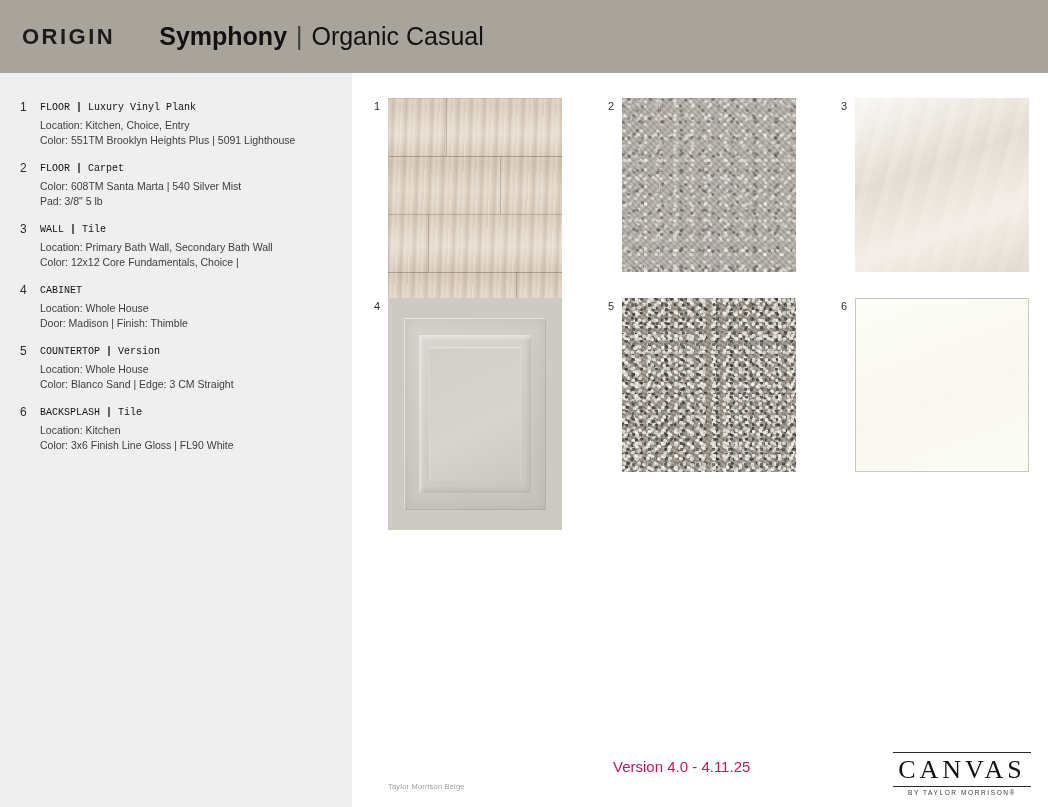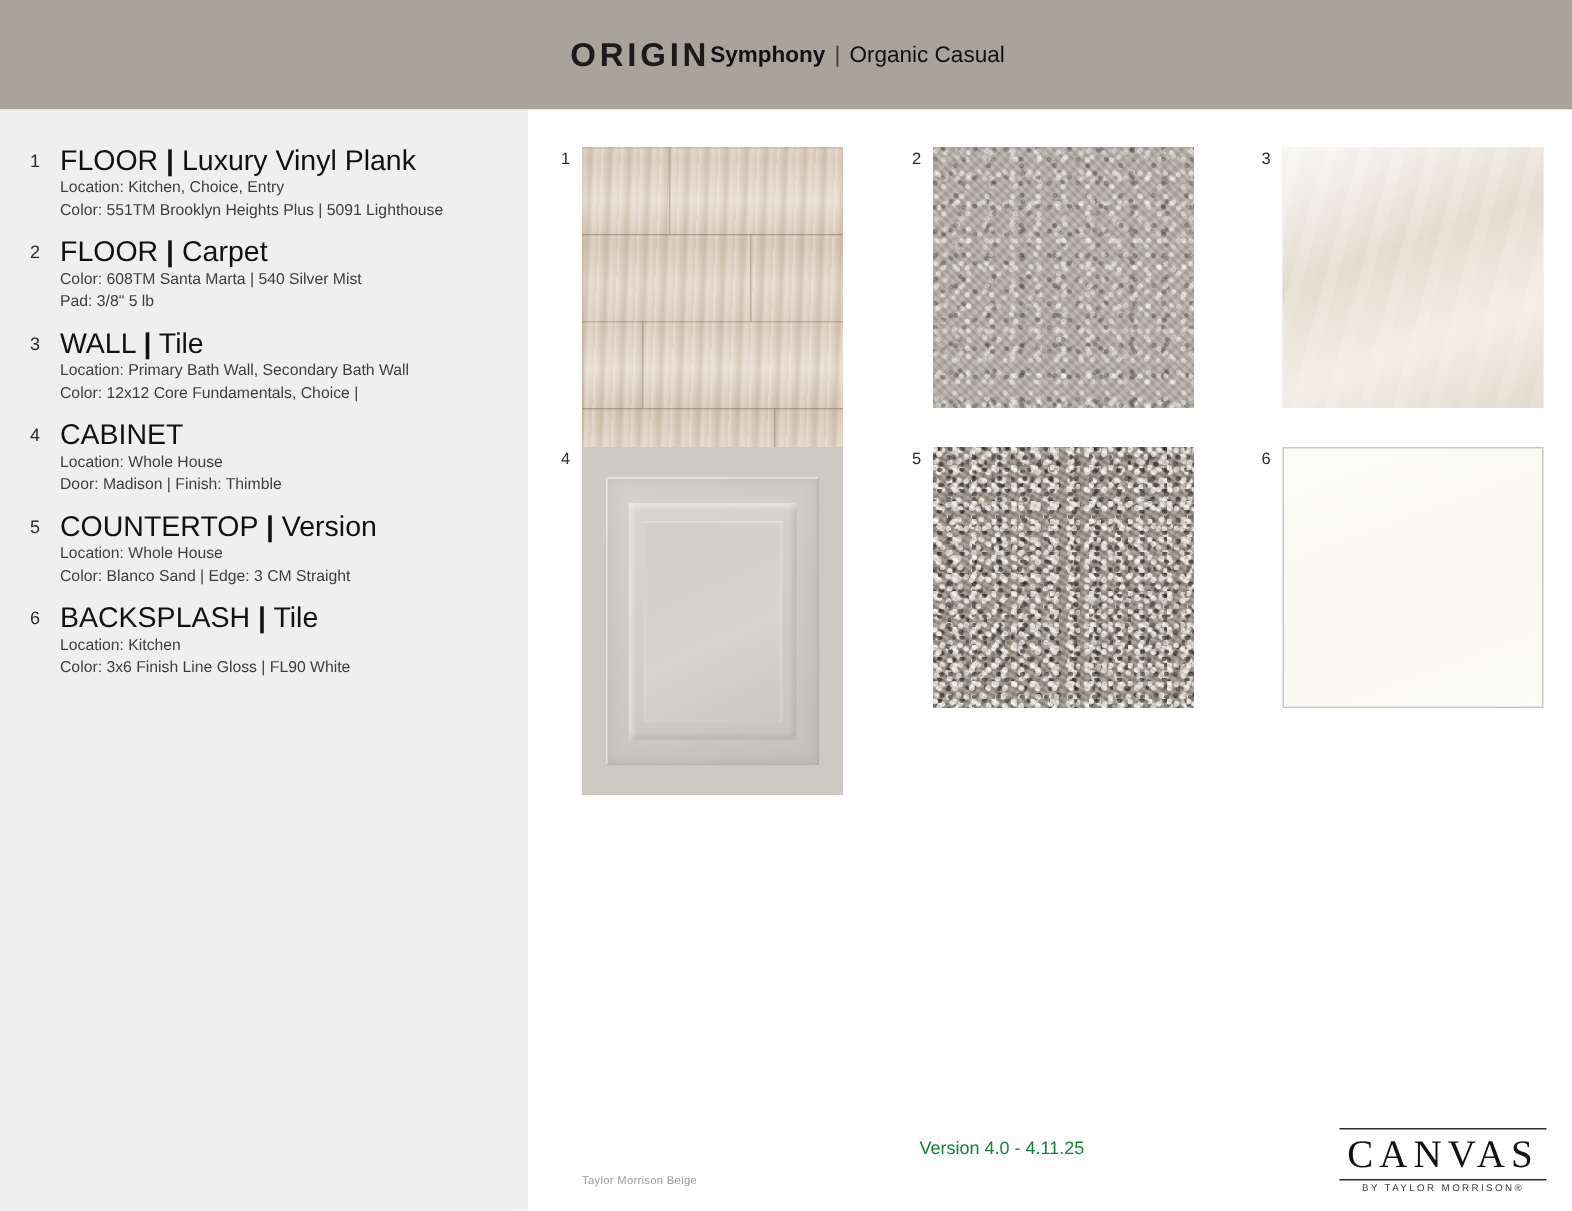--- a/index.html
+++ b/index.html
@@ -24,7 +24,7 @@
     background: #a8a49c;
     display: flex;
     align-items: center;
-    justify-content: center;
+    justify-content: flex-start;
     box-sizing: border-box;
     padding: 0 20px 0 22px;
   }

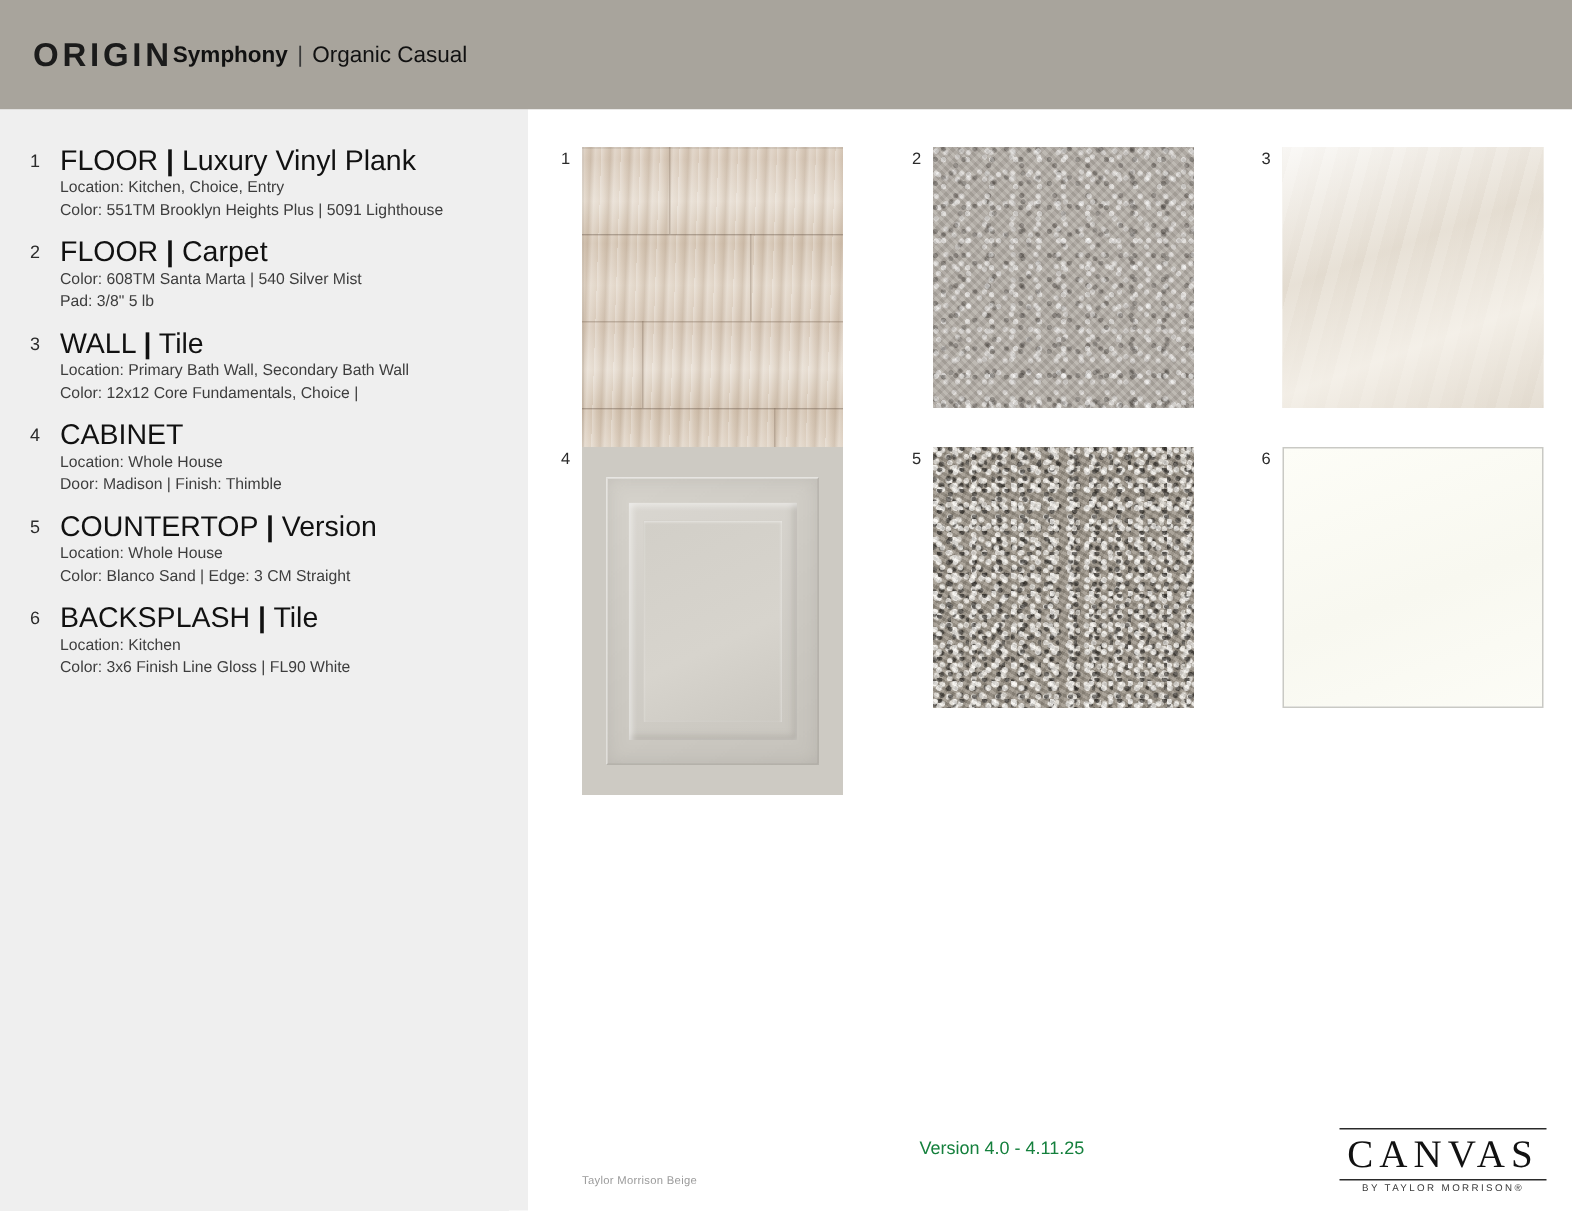--- a/index.html
+++ b/index.html
@@ -35,9 +35,10 @@
     color: #1b1b1b;
   }
   .collection {
-    font-size: 15px;
+    font-size: 25px;
     color: #111;
     white-space: nowrap;
+    margin-left: 44px;
   }
   .collection .coll-name {
     font-weight: bold;

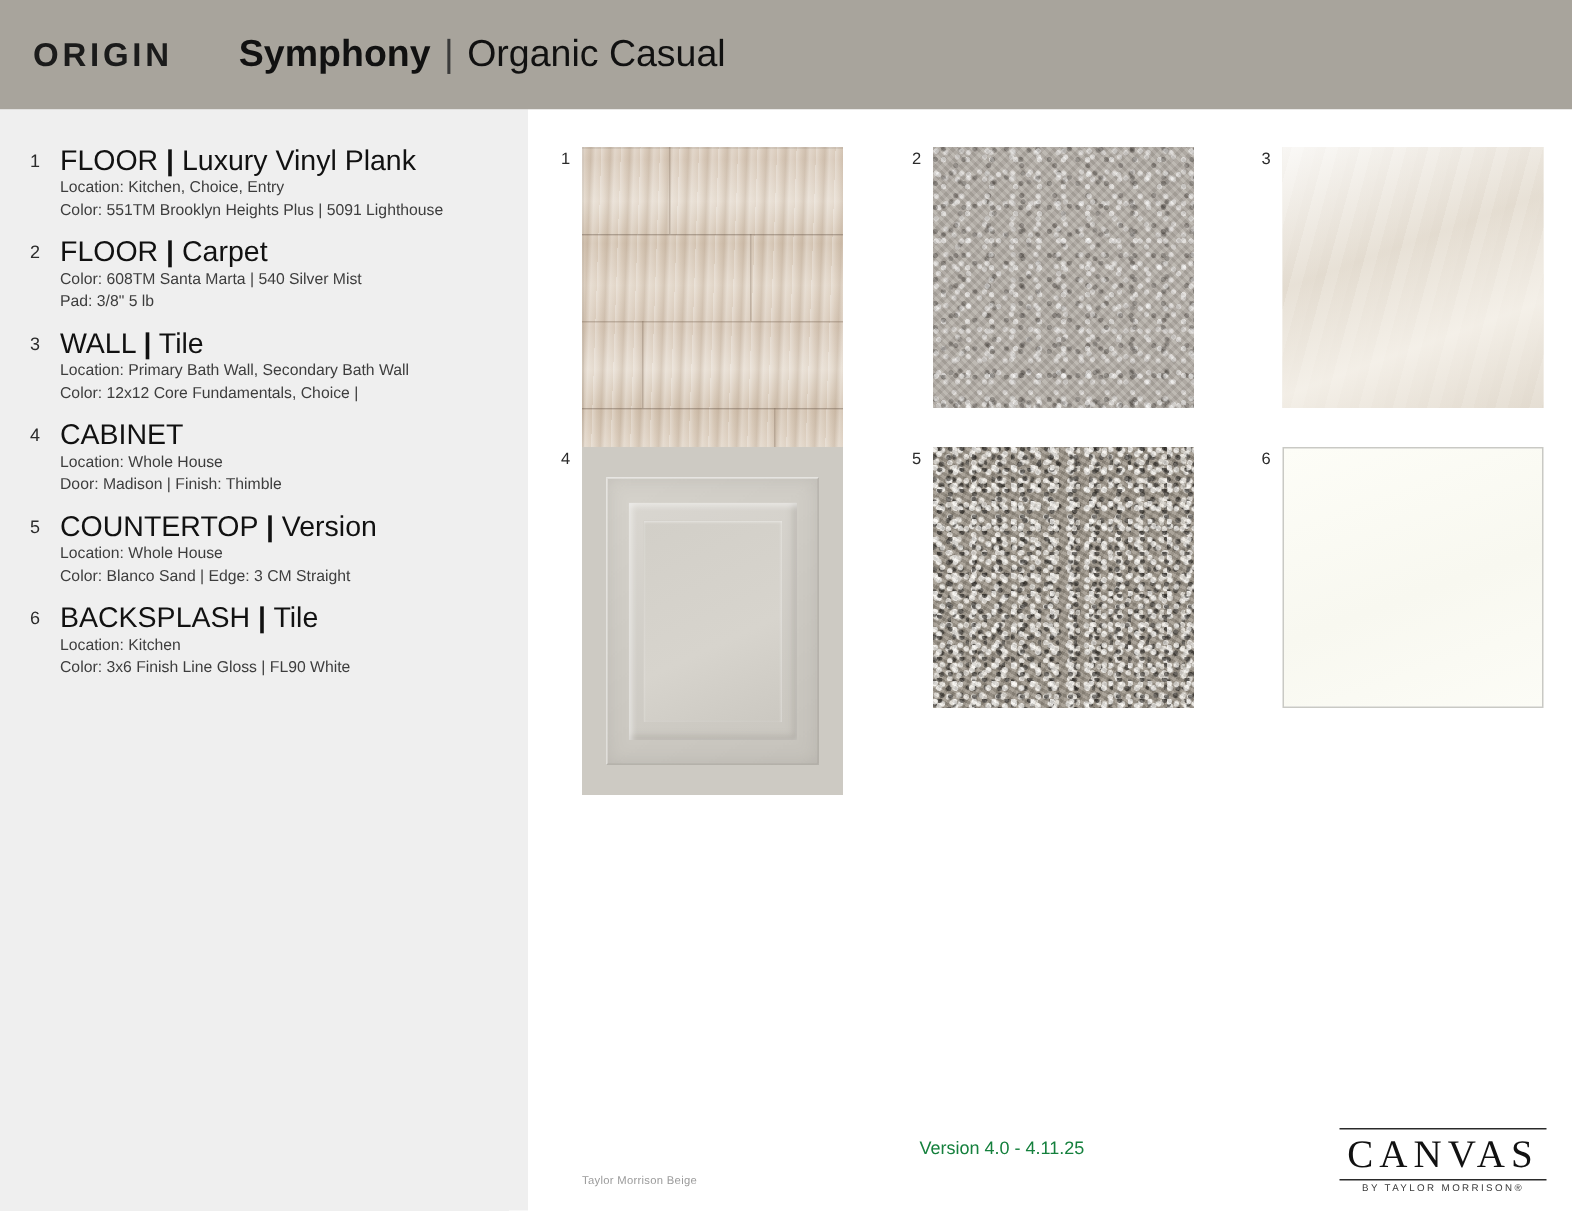--- a/index.html
+++ b/index.html
@@ -79,10 +79,11 @@
     flex: 1 1 auto;
   }
   .spec-title {
-    font-size: 19px;
+    font-size: 10px;
     color: #111;
     line-height: 17px;
     margin-bottom: 2px;
+    font-family: Liberation Mono, monospace;
   }
   .spec-title .cat {
     font-weight: normal;

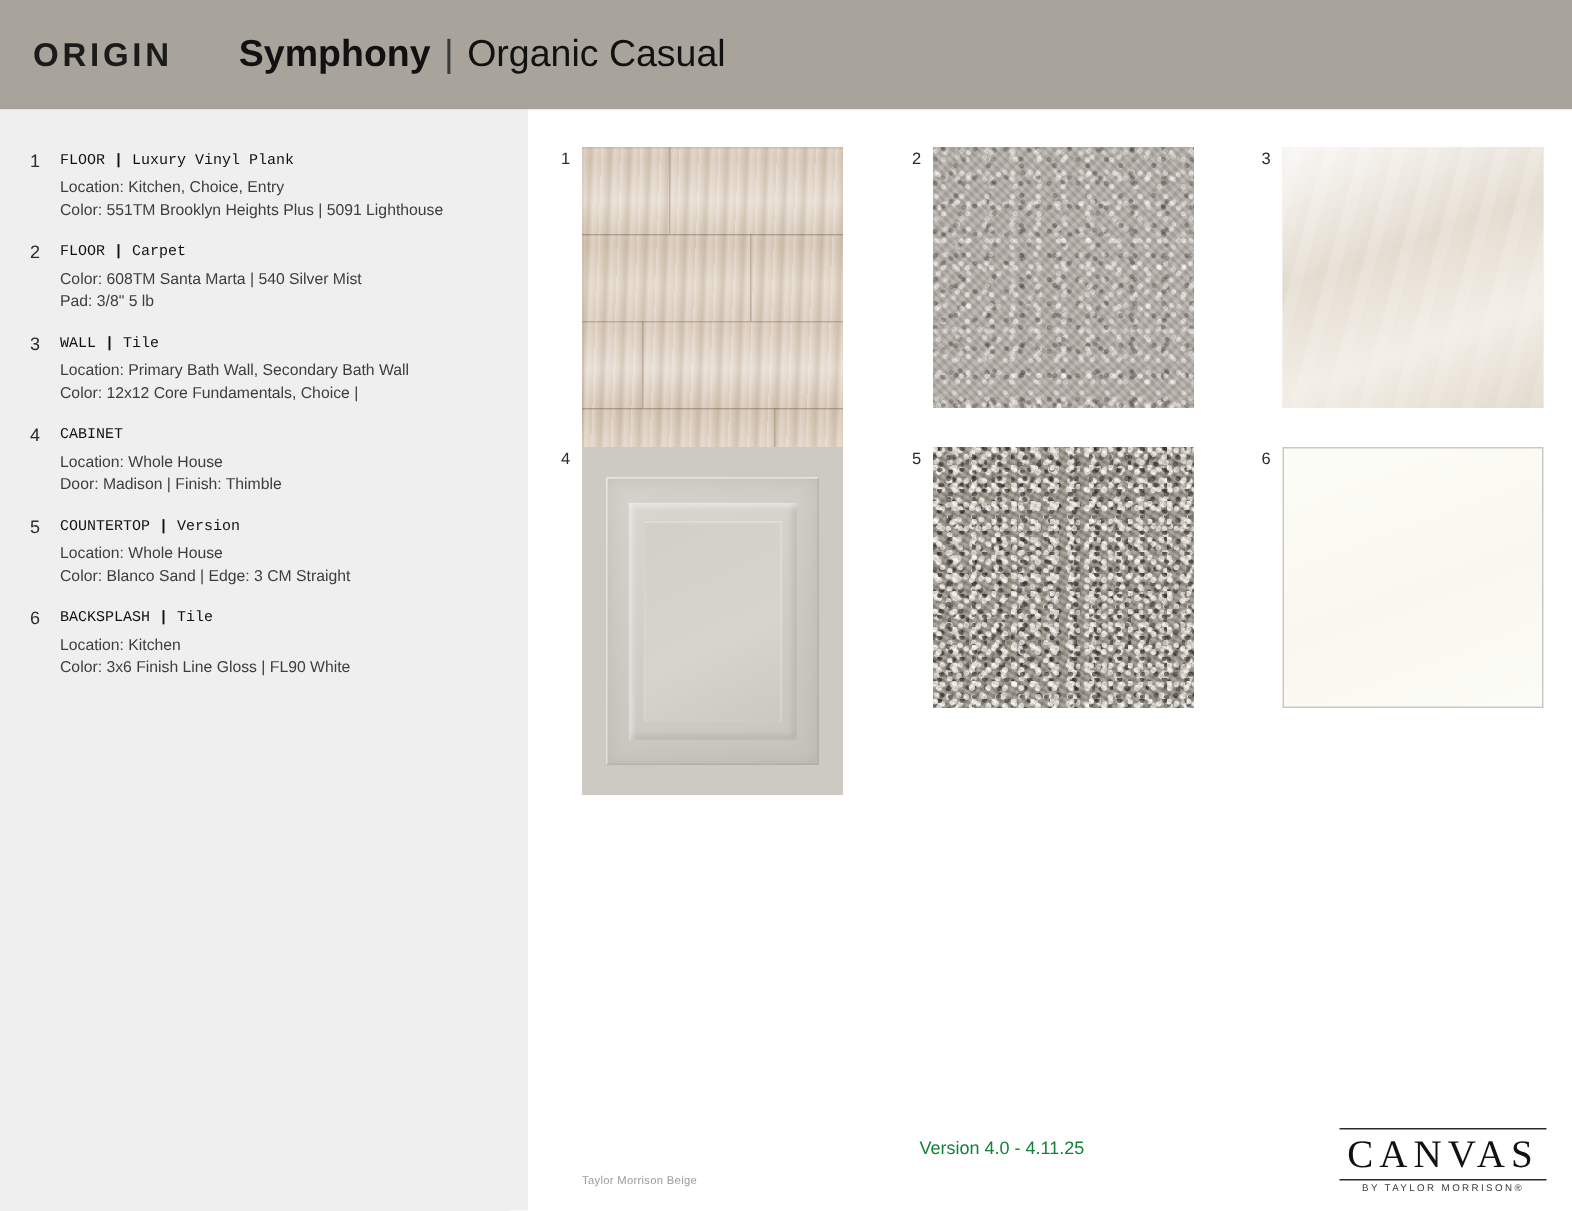--- a/index.html
+++ b/index.html
@@ -272,8 +272,8 @@
     position: absolute;
     left: 613px;
     top: 758px;
-    font-size: 12px;
-    color: #15803d;
+    font-size: 15px;
+    color: #be185d;
   }
   .canvas-logo {
     position: absolute;

